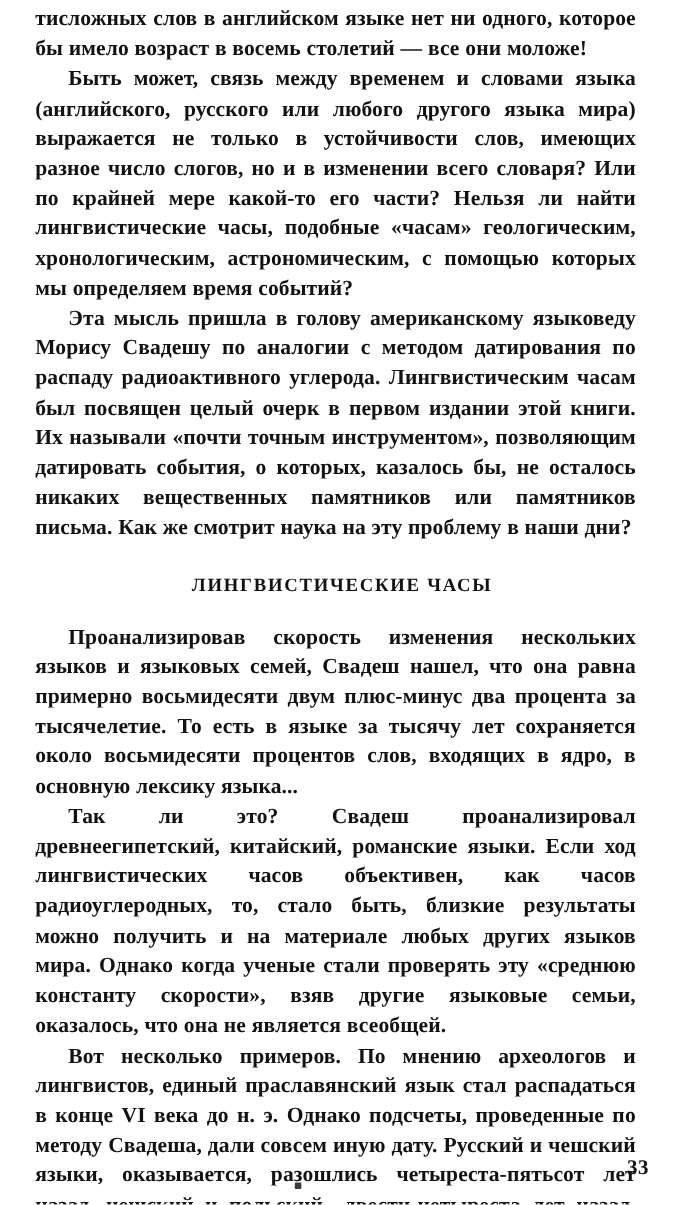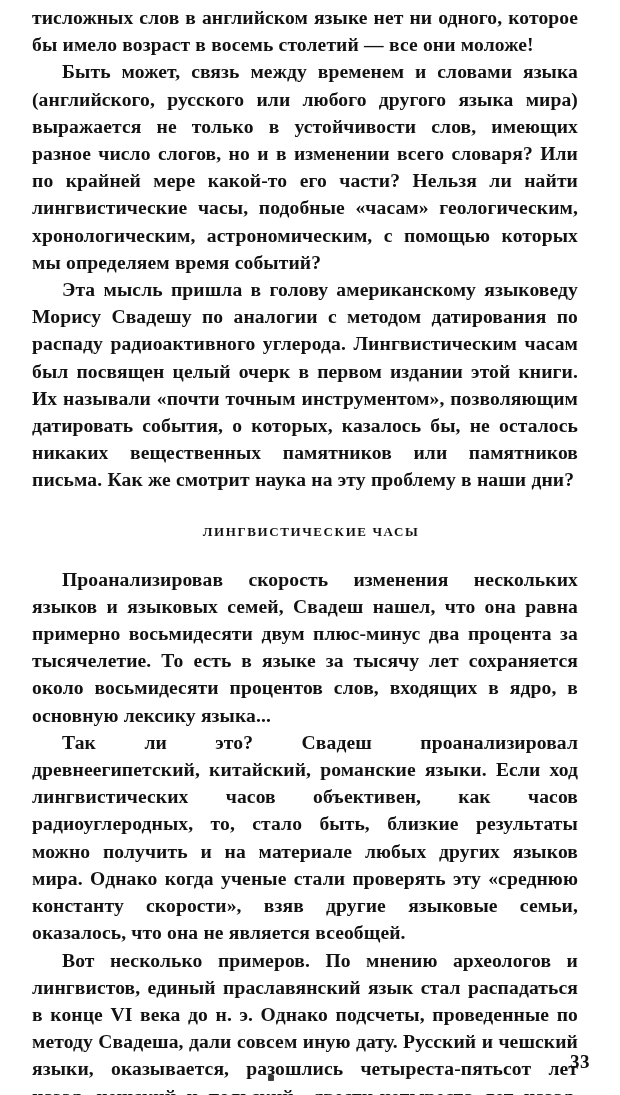--- a/index.html
+++ b/index.html
@@ -46,7 +46,7 @@
   }
   .section-head {
     margin: 26px 0 22px 0;
-    font-size: 13px;
+    font-size: 17px;
     line-height: 24px;
     font-weight: 700;
     text-align: center;

